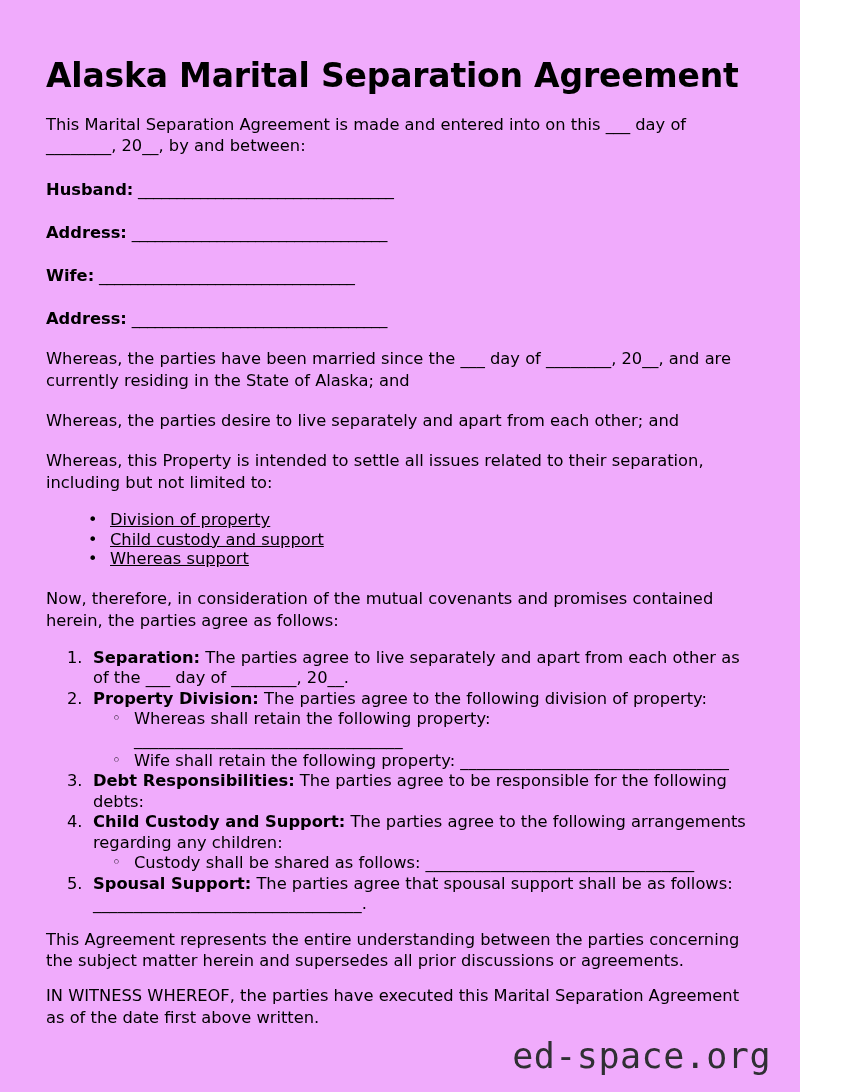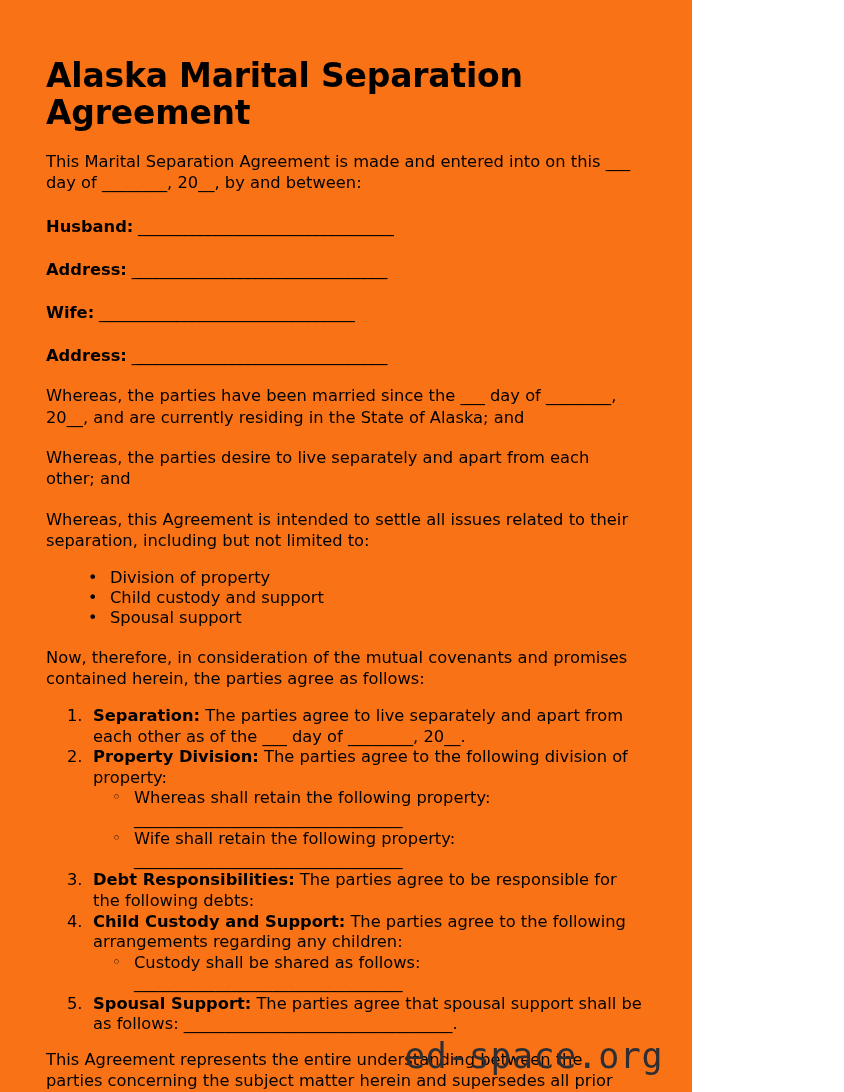--- a/index.html
+++ b/index.html
@@ -21,9 +21,9 @@
     position: absolute;
     left: 0;
     top: 0;
-    width: 692px;
+    width: 800px;
     height: 1092px;
-    background: #f97316;
+    background: #f0abfc;
     box-sizing: border-box;
     padding: 46px 49px 16px 46px;
   }

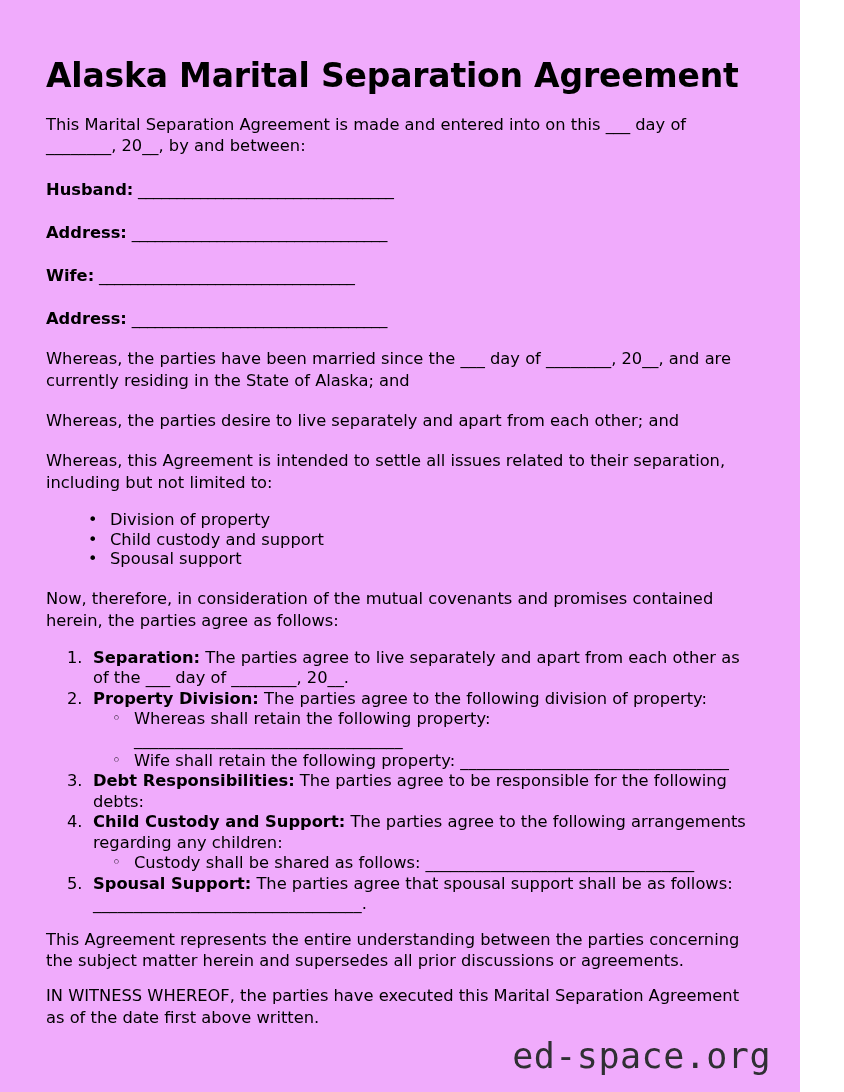--- a/index.html
+++ b/index.html
@@ -155,7 +155,7 @@
 
   <p class="para">Whereas, the parties have been married since the ___ day of ________, 20__, and are currently residing in the State of Alaska; and</p>
   <p class="para">Whereas, the parties desire to live separately and apart from each other; and</p>
-  <p class="para">Whereas, this Agreement is intended to settle all issues related to their separation, including but not limited to:</p>
+  <p class="para">Whereas, this Property is intended to settle all issues related to their separation, including but not limited to:</p>
 
   <ul class="bullets" id="issue-bullets">
       <li>Division of property</li>

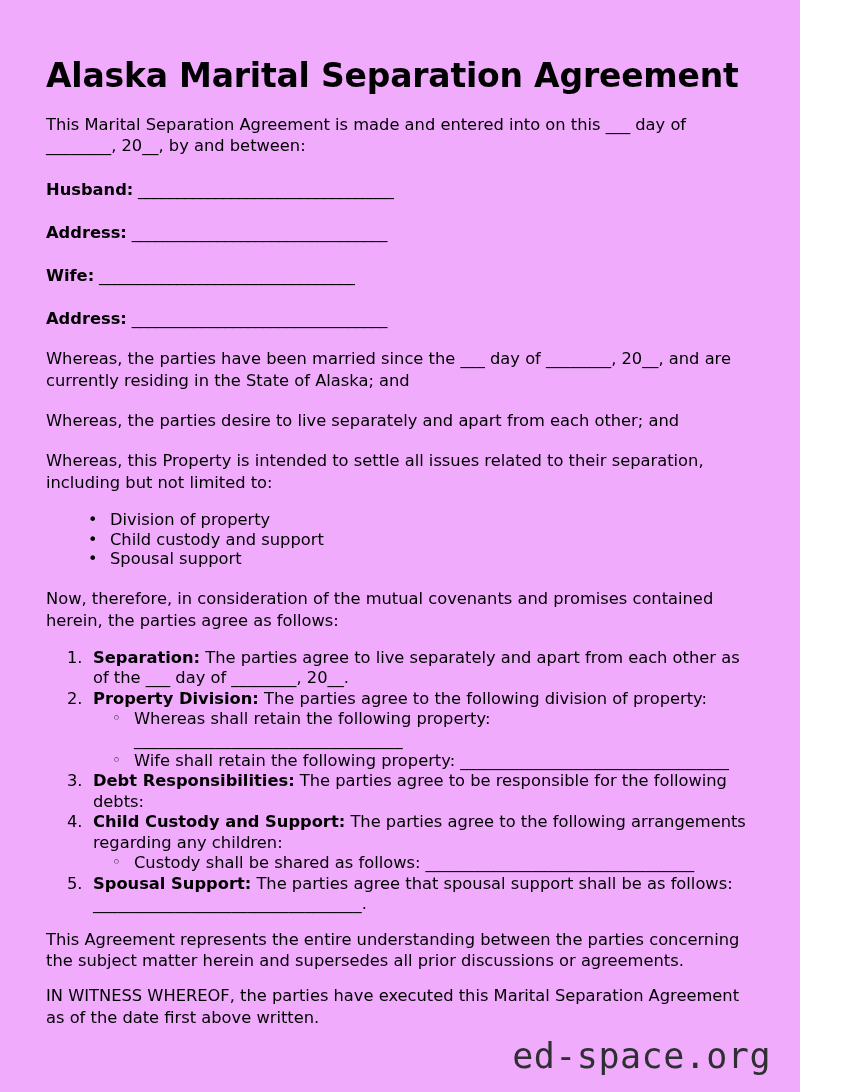--- a/index.html
+++ b/index.html
@@ -74,6 +74,7 @@
     position: relative;
     padding-left: 22px;
     margin: 0;
+    text-decoration: underline;
   }
   ul.bullets > li::before {
     content: "\2022";

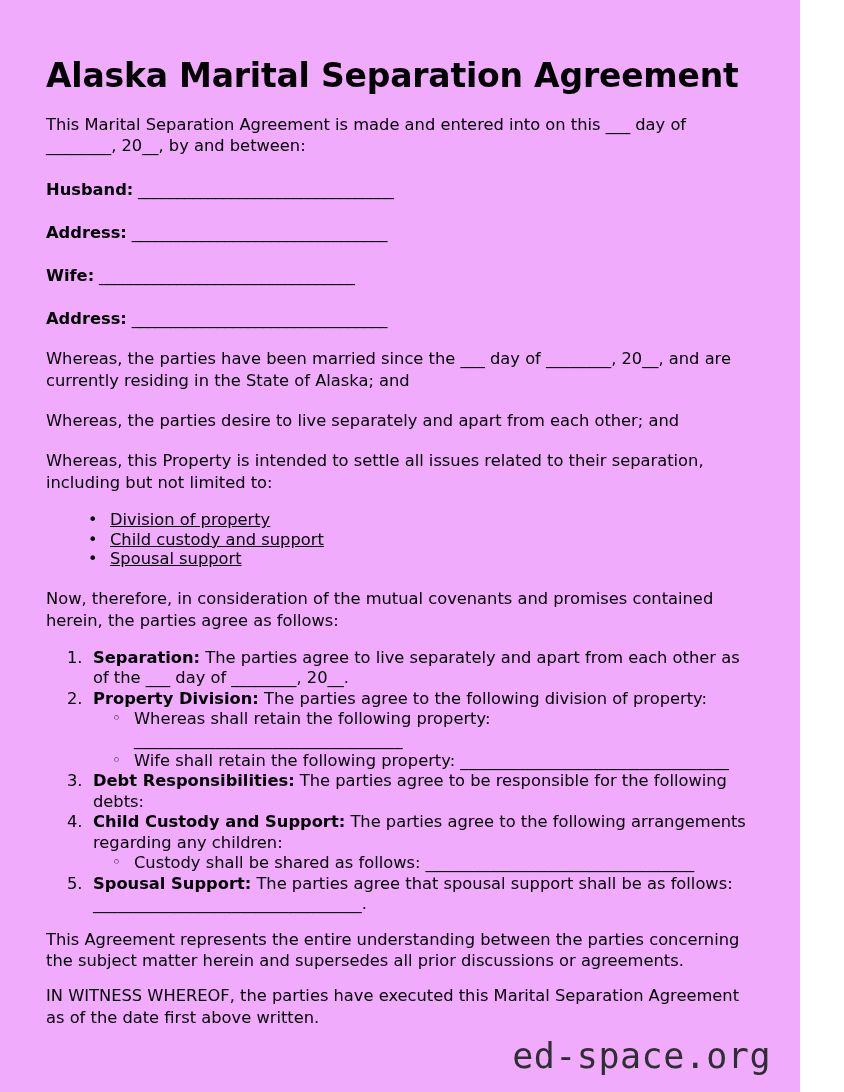--- a/index.html
+++ b/index.html
@@ -161,7 +161,7 @@
   <ul class="bullets" id="issue-bullets">
       <li>Division of property</li>
       <li>Child custody and support</li>
-      <li>Spousal support</li>
+      <li>Whereas support</li>
     </ul>
 
   <p class="para">Now, therefore, in consideration of the mutual covenants and promises contained herein, the parties agree as follows:</p>

